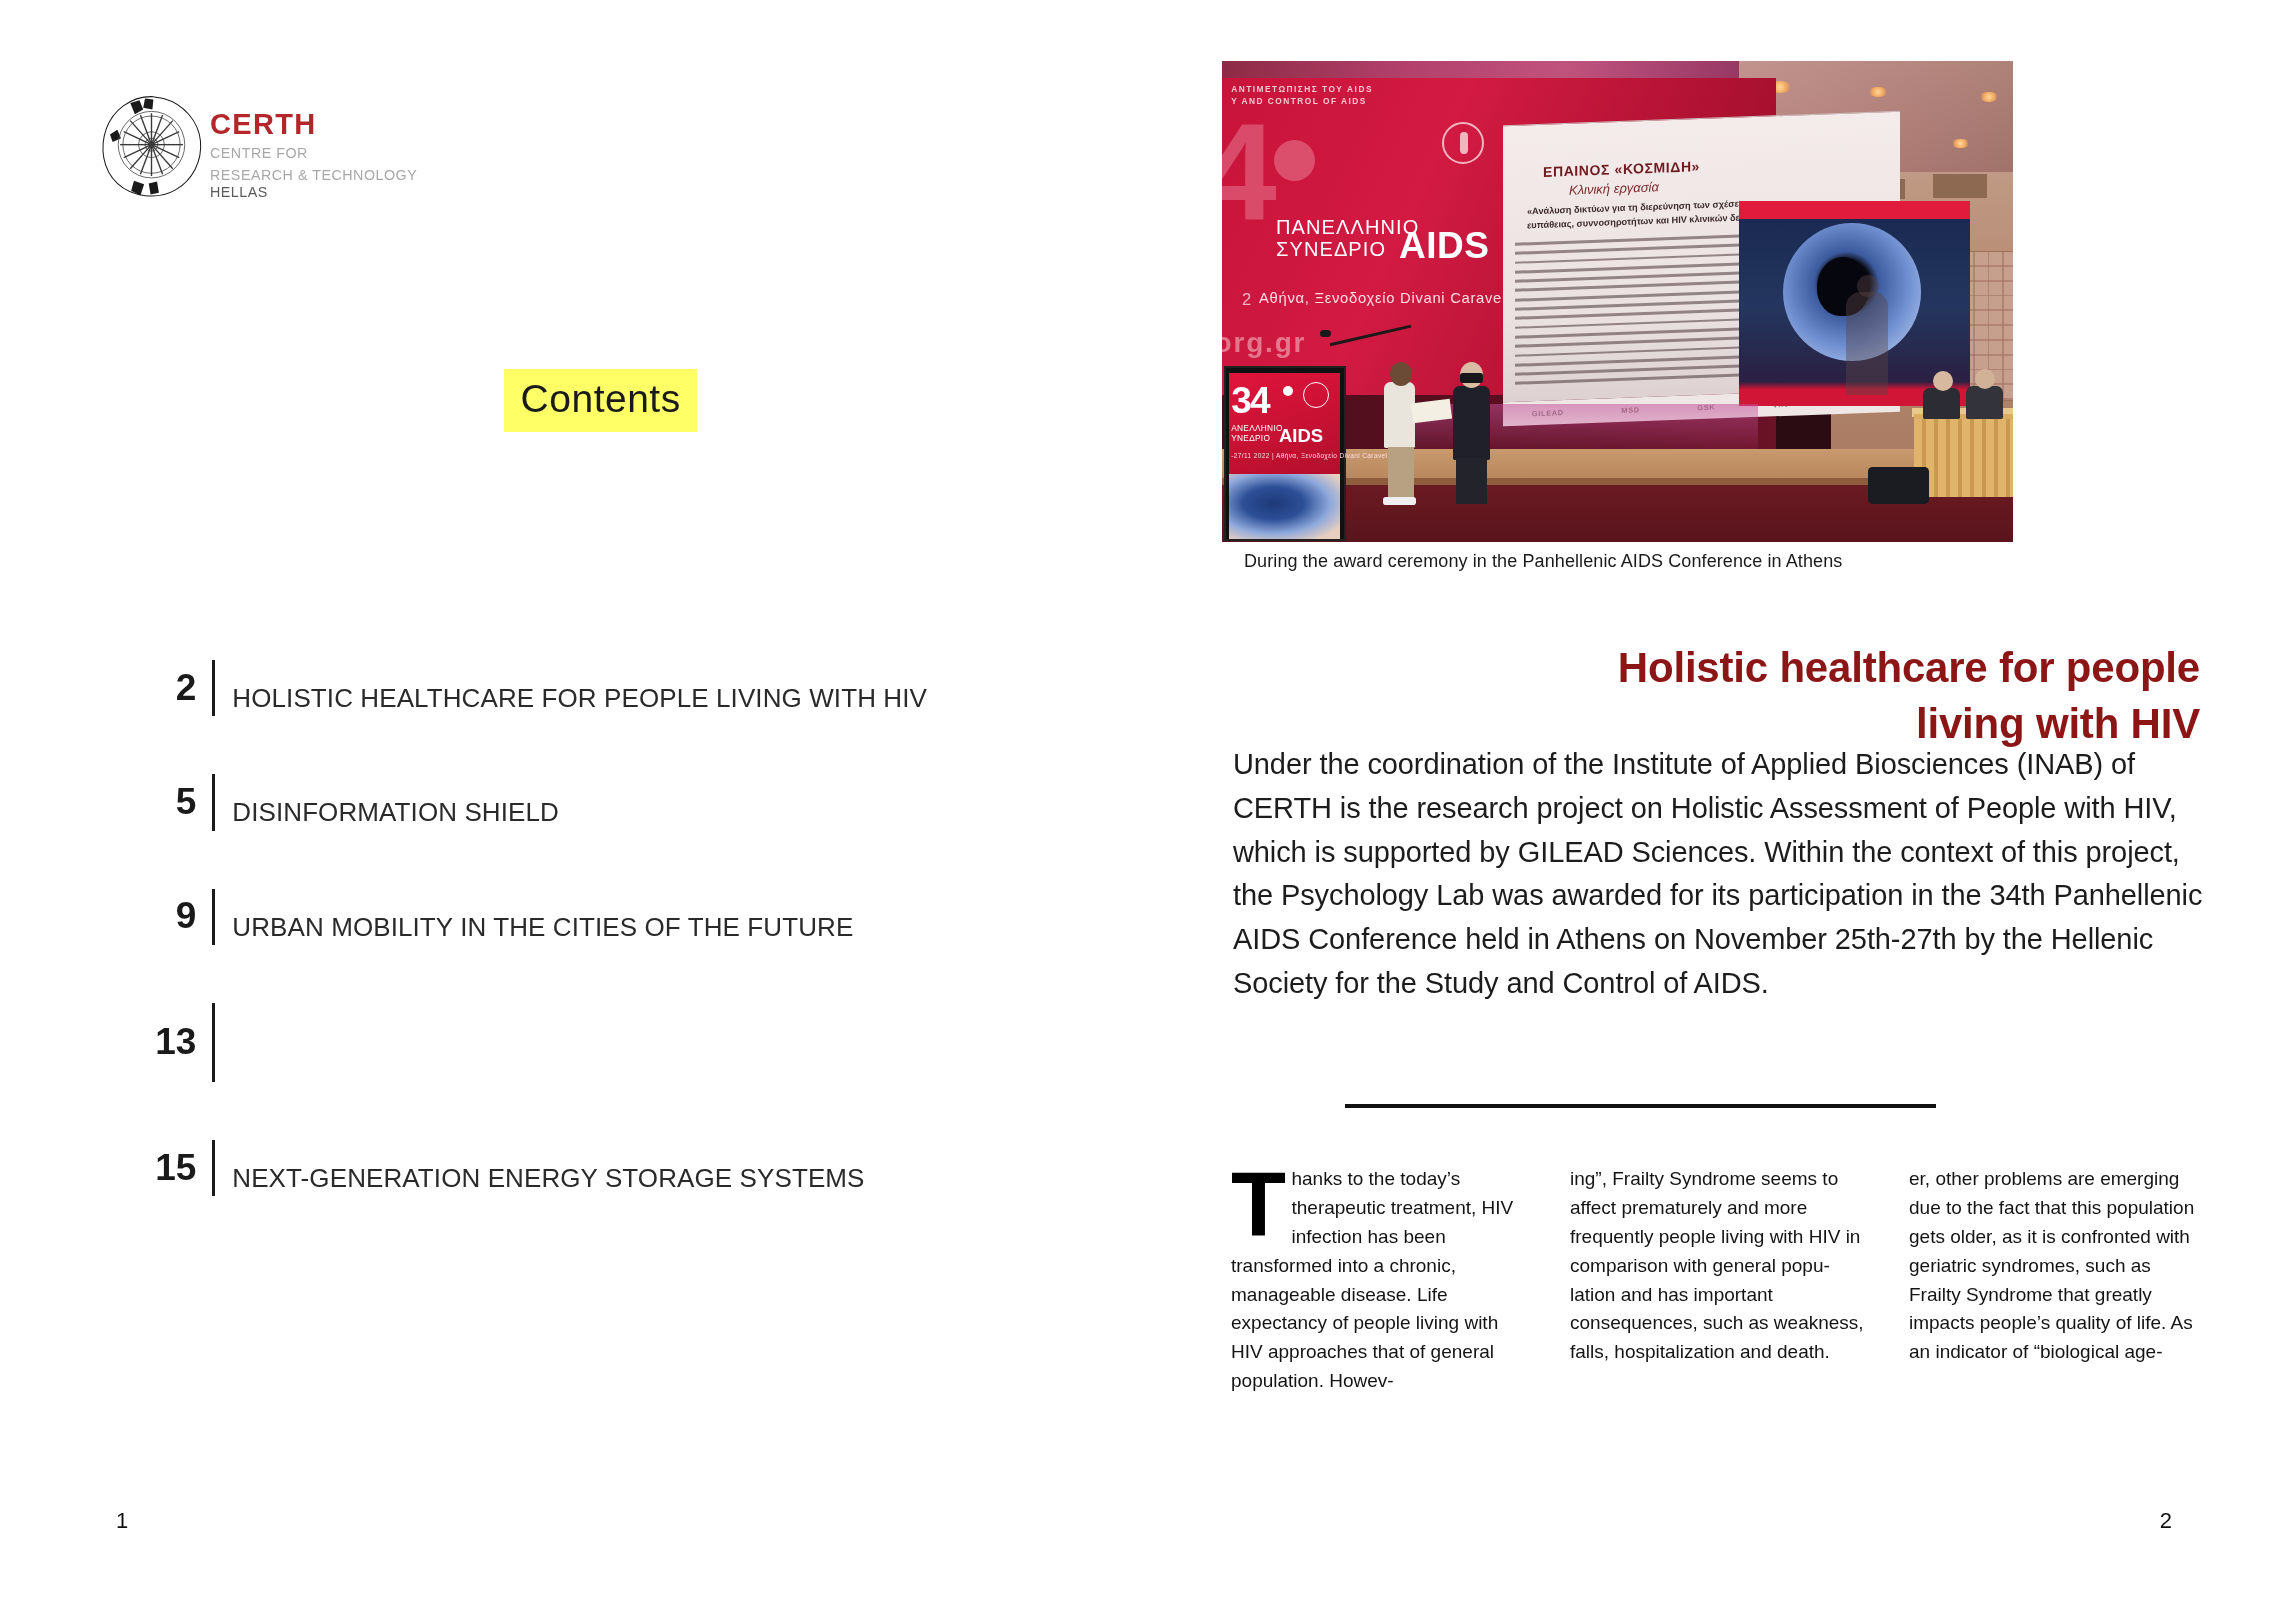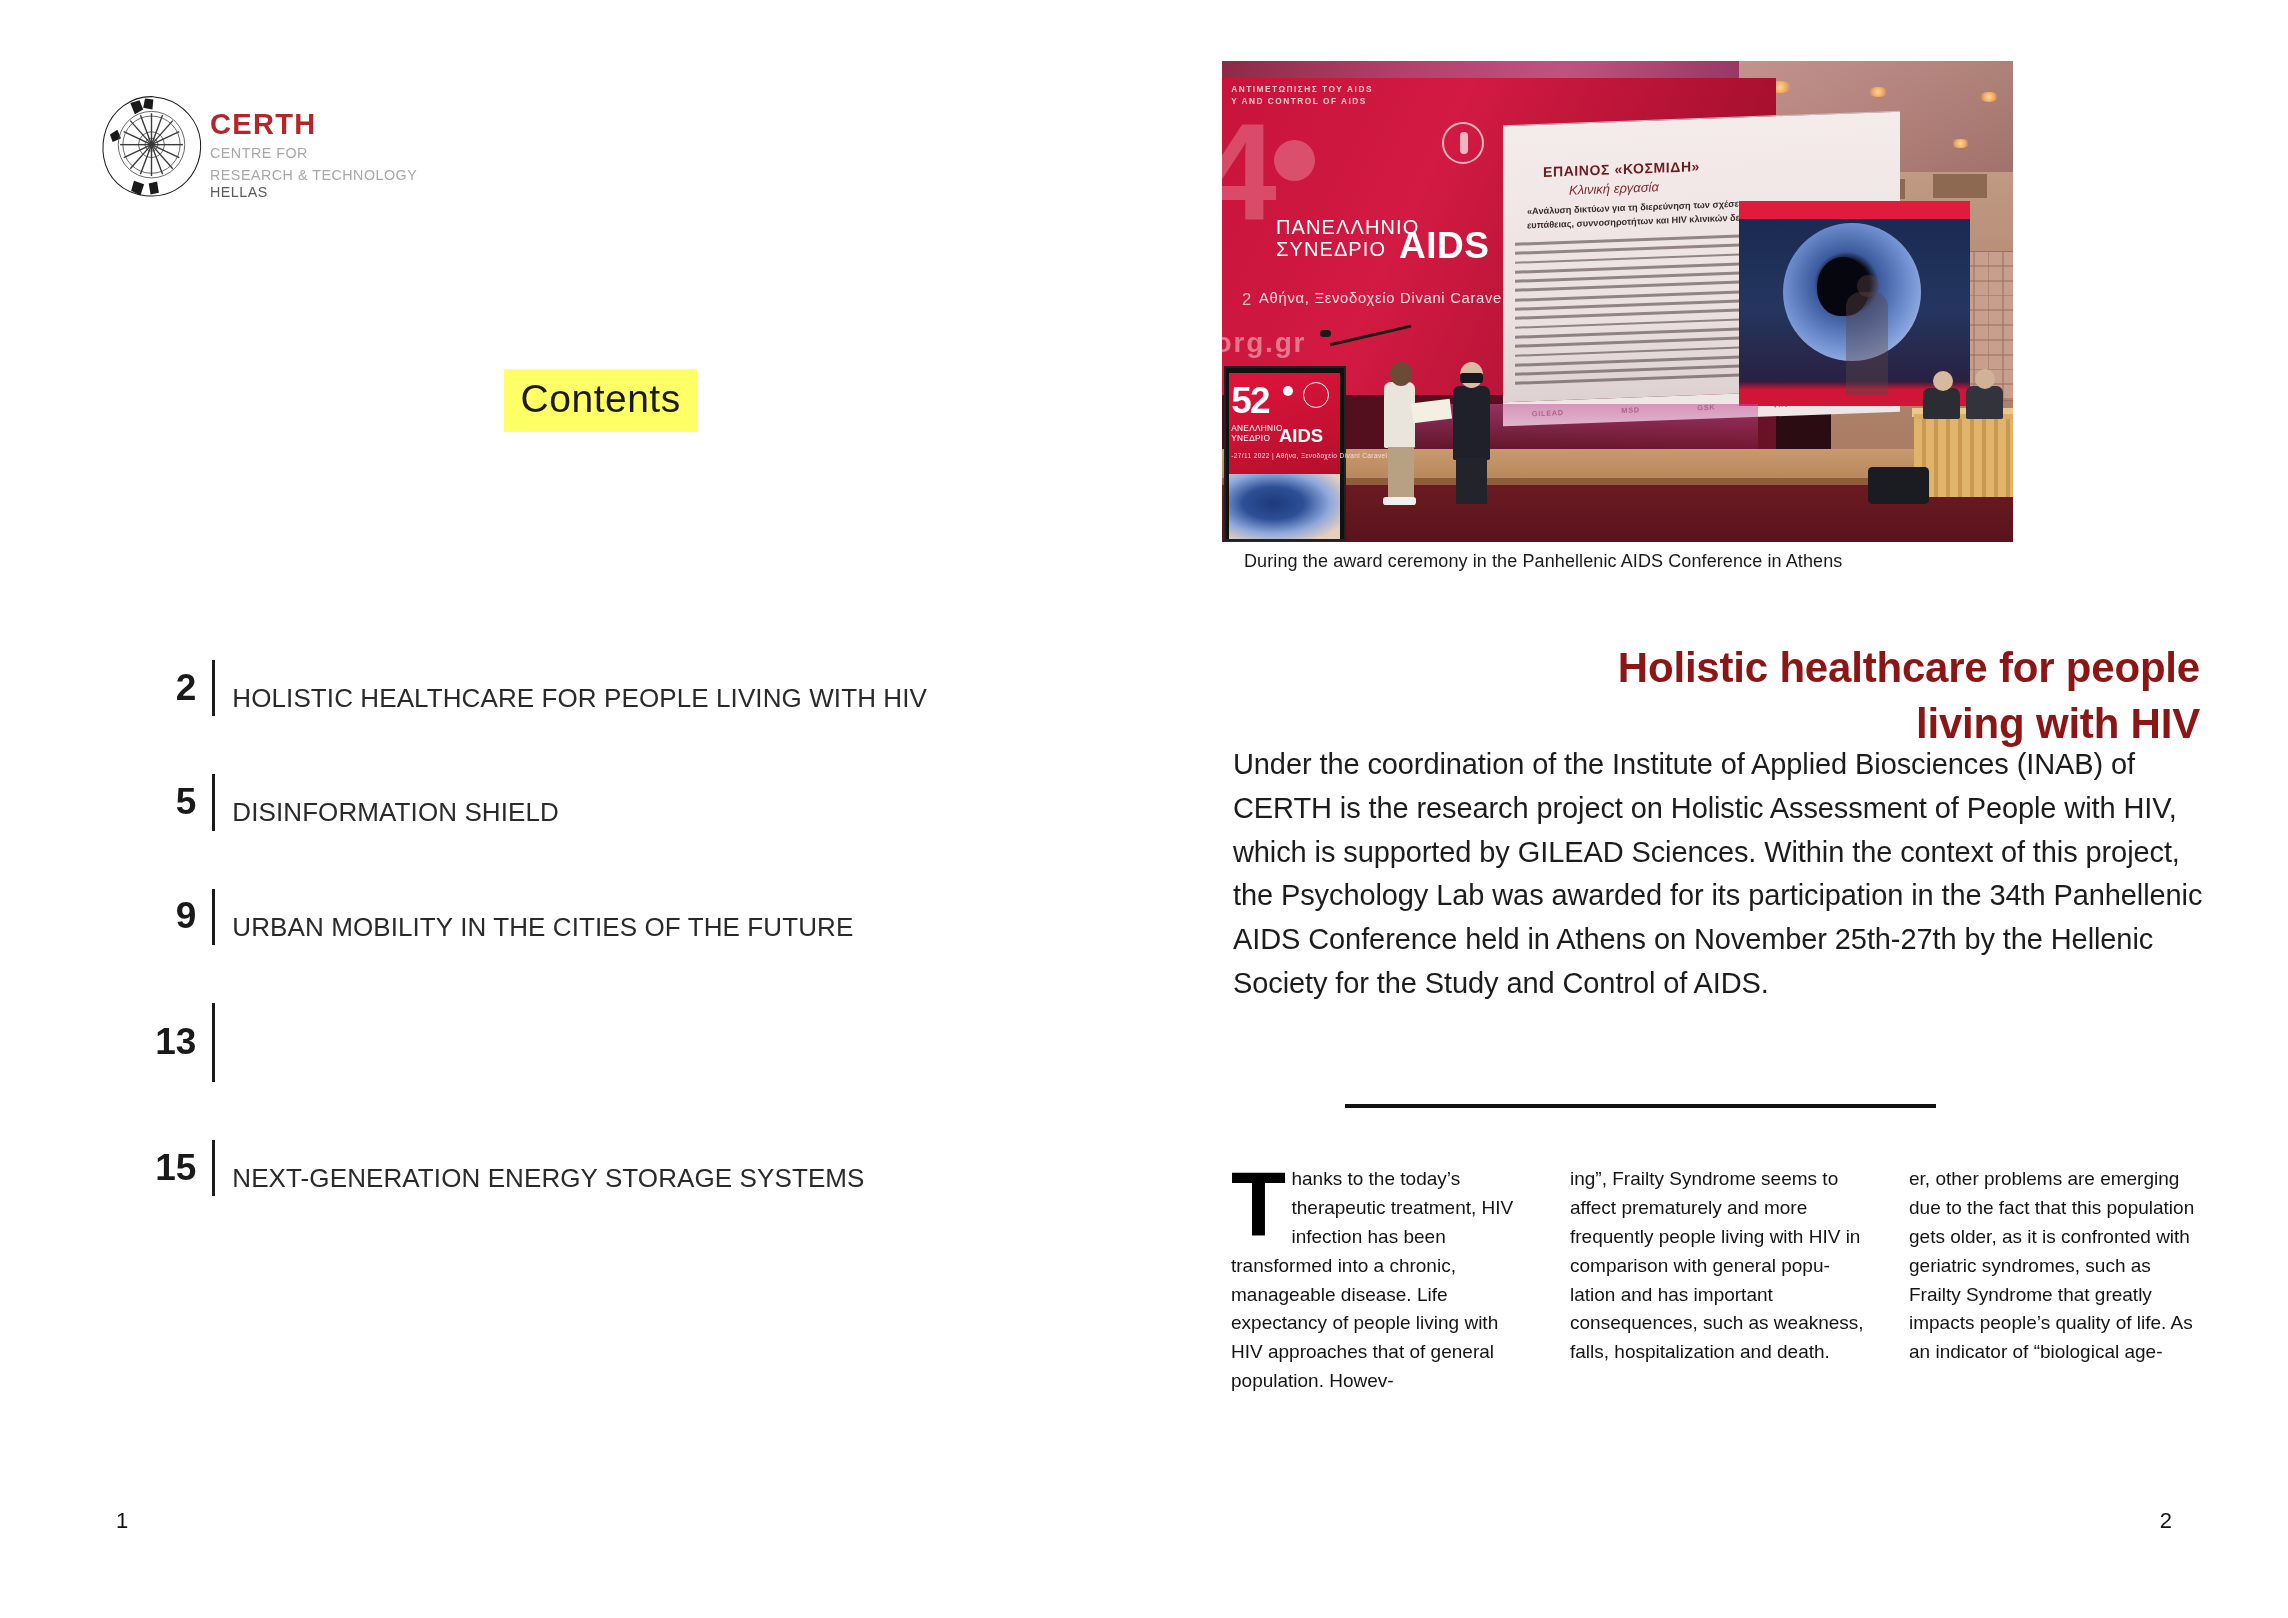--- a/index.html
+++ b/index.html
@@ -384,7 +384,7 @@
 
       <div class="ph ph-podium"></div>
       <div class="ph pod-screen"></div>
-      <div class="ph pod-34">52</div>
+      <div class="ph pod-34">34</div>
       <div class="ph pod-dot"></div>
       <div class="ph pod-logo"></div>
       <div class="ph pod-pan">ΑΝΕΛΛΗΝΙΟ<br>ΥΝΕΔΡΙΟ</div>

